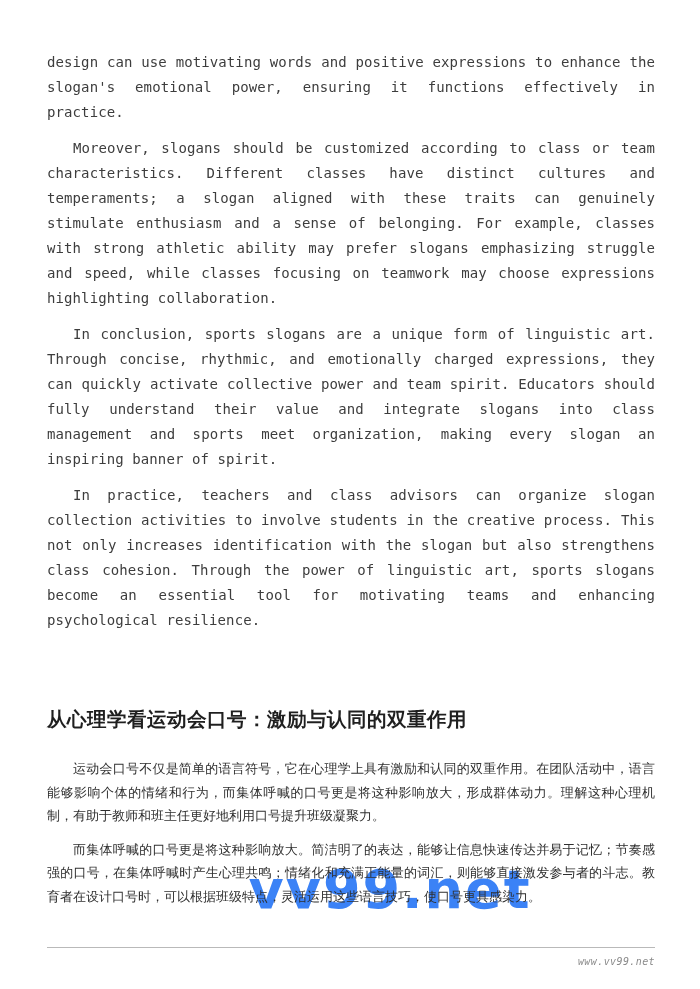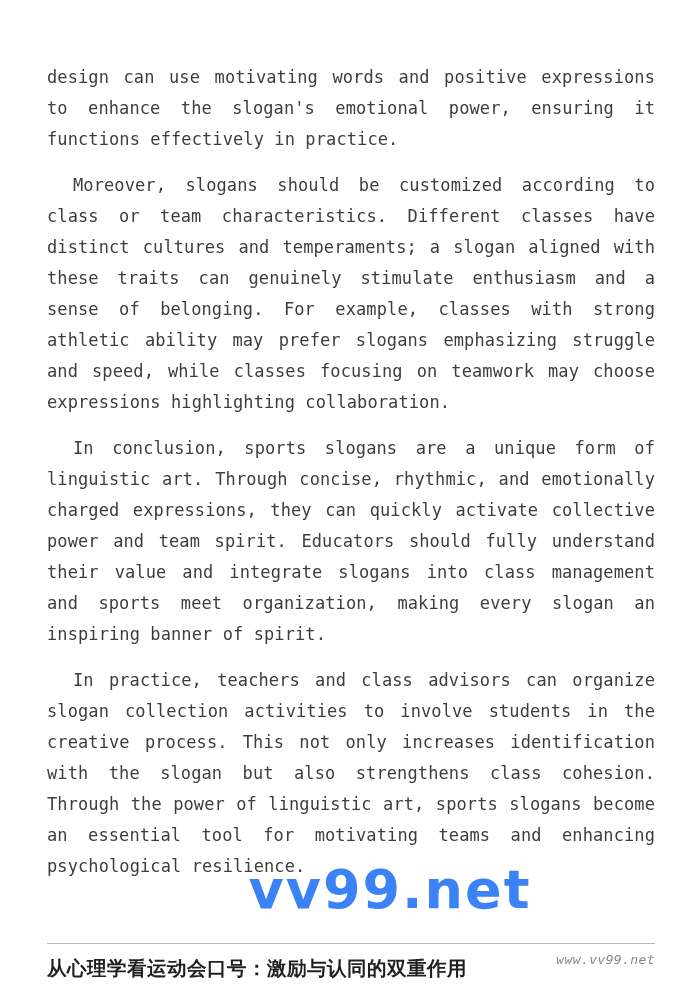--- a/index.html
+++ b/index.html
@@ -50,12 +50,12 @@
   
   .en-para {
     font-family: "DejaVu Sans Mono", "Liberation Mono", monospace;
-    font-size: 17px;
-    line-height: 31px;
+    font-size: 14px;
+    line-height: 25px;
     text-align: justify;
     text-justify: inter-word;
     color: #3d3d3d;
-    margin: 15px 0 11px 0;
+    margin: 3px 0 11px 0;
     letter-spacing: 0.1px;
   }
   .en-para.indent {

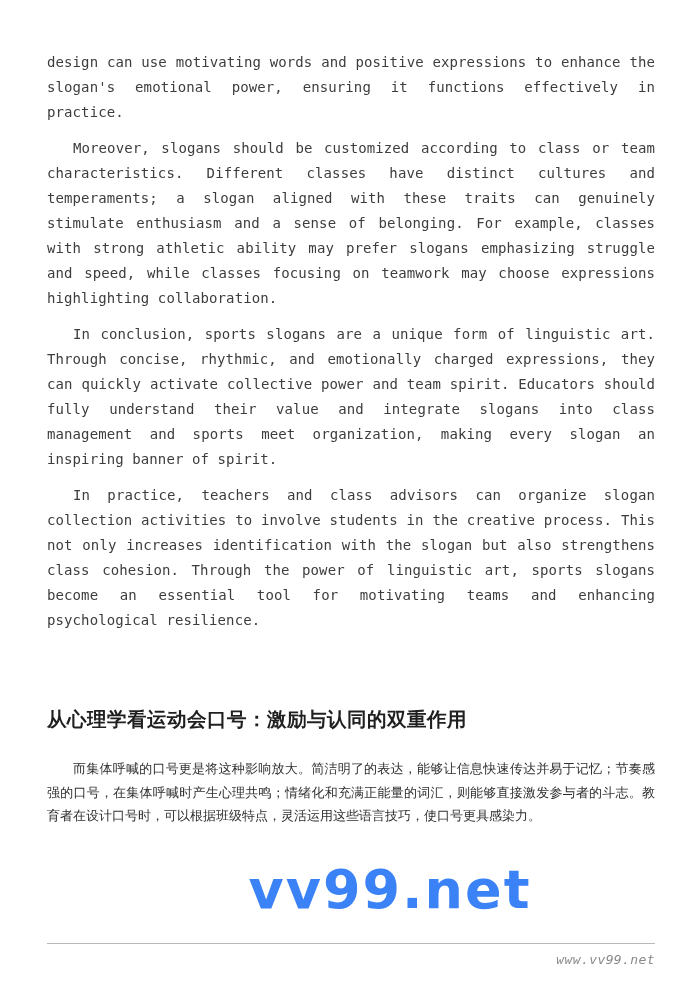--- a/index.html
+++ b/index.html
@@ -141,6 +141,7 @@
     <div>
       <h1 class="cn-heading">从心理学看运动会口号：激励与认同的双重作用</h1>
 
+      <p class="cn-para">运动会口号不仅是简单的语言符号，它在心理学上具有激励和认同的双重作用。在团队活动中，语言能够影响个体的情绪和行为，而集体呼喊的口号更是将这种影响放大，形成群体动力。理解这种心理机制，有助于教师和班主任更好地利用口号提升班级凝聚力。</p>
       <p class="cn-para">而集体呼喊的口号更是将这种影响放大。简洁明了的表达，能够让信息快速传达并易于记忆；节奏感强的口号，在集体呼喊时产生心理共鸣；情绪化和充满正能量的词汇，则能够直接激发参与者的斗志。教育者在设计口号时，可以根据班级特点，灵活运用这些语言技巧，使口号更具感染力。</p>
     </div>
 

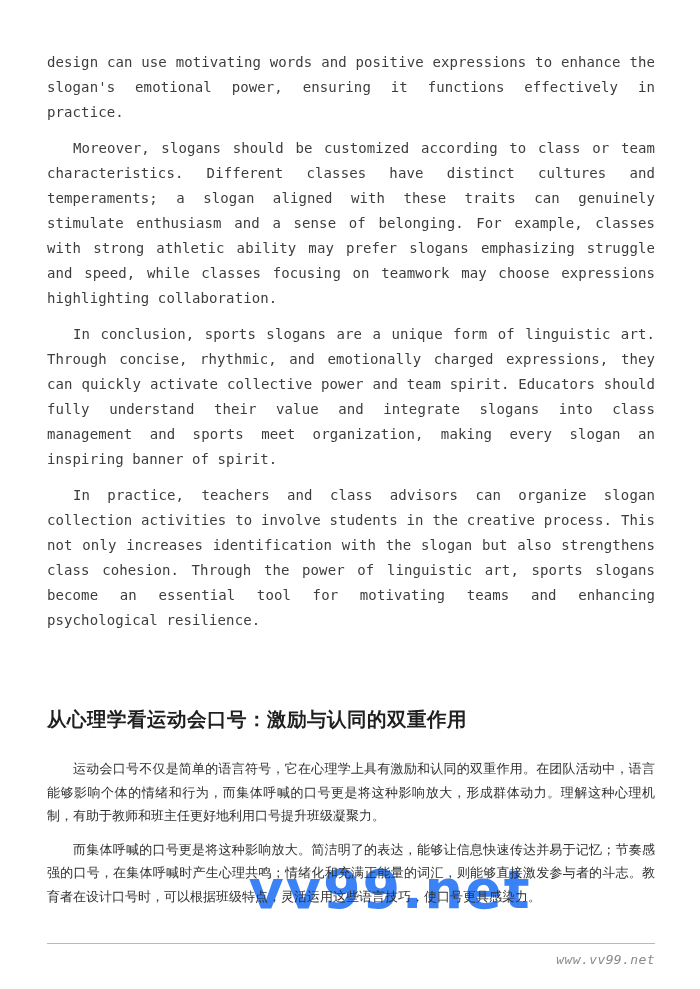--- a/index.html
+++ b/index.html
@@ -115,7 +115,7 @@
     text-align: right;
     font-family: "DejaVu Sans Mono", "Liberation Mono", monospace;
     font-style: italic;
-    font-size: 13px;
+    font-size: 10px;
     color: #8a8a8a;
     letter-spacing: 0.4px;
   }

